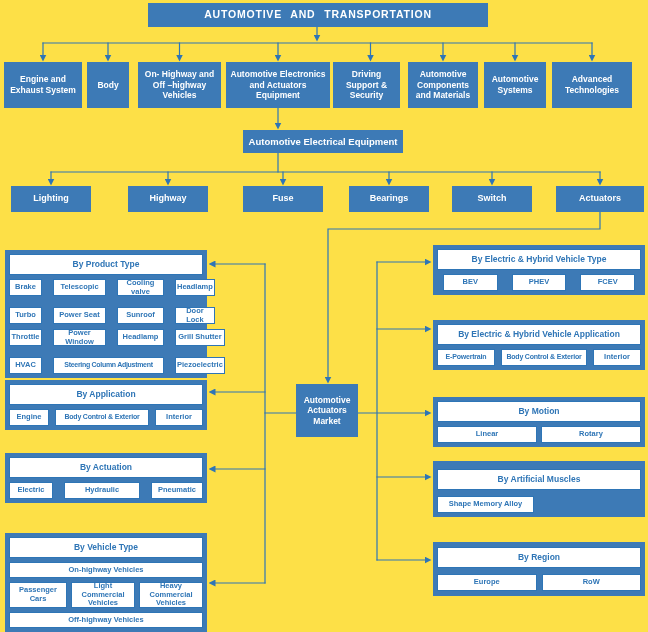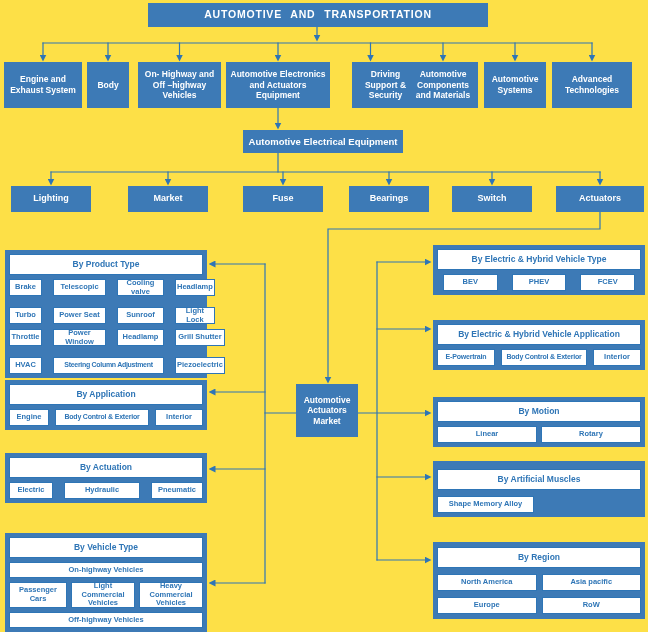--- a/index.html
+++ b/index.html
@@ -12,7 +12,7 @@
   .title{left:148px;top:3px;width:340px;height:24px;font-size:10.5px;letter-spacing:.8px;word-spacing:5px;}
   .l2{top:62px;height:46px;font-size:8.5px;padding:0 2px;box-sizing:border-box;}
   .b0{left:4px;width:78px;} .b1{left:87px;width:42px;} .b2{left:138px;width:83px;}
-  .b3{left:226px;width:104px;} .b4{left:352px;width:67px;} .b5{left:408px;width:70px;}
+  .b3{left:226px;width:104px;} .b4{left:333px;width:67px;} .b5{left:408px;width:70px;}
   .b6{left:484px;width:62px;} .b7{left:552px;width:80px;}
   .aee{left:198px;top:130px;width:160px;height:23px;font-size:9.5px;margin-left:45px;}
   .l4{top:186px;height:26px;width:80px;font-size:9px;}

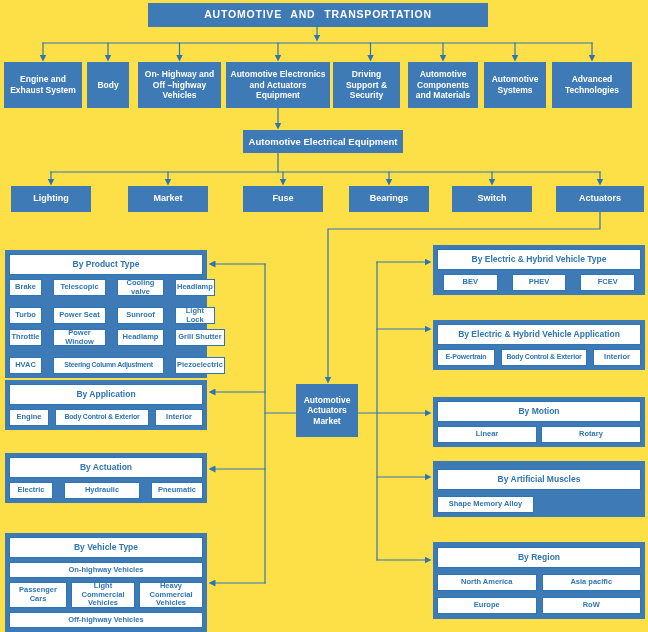--- a/index.html
+++ b/index.html
@@ -100,7 +100,7 @@
   <div class="box aee">Automotive Electrical Equipment</div>
 
   <div class="box l4 c0">Lighting</div>
-  <div class="box l4 c1">Market</div>
+  <div class="box l4 c1">Highway</div>
   <div class="box l4 c2">Fuse</div>
   <div class="box l4 c3">Bearings</div>
   <div class="box l4 c4">Switch</div>

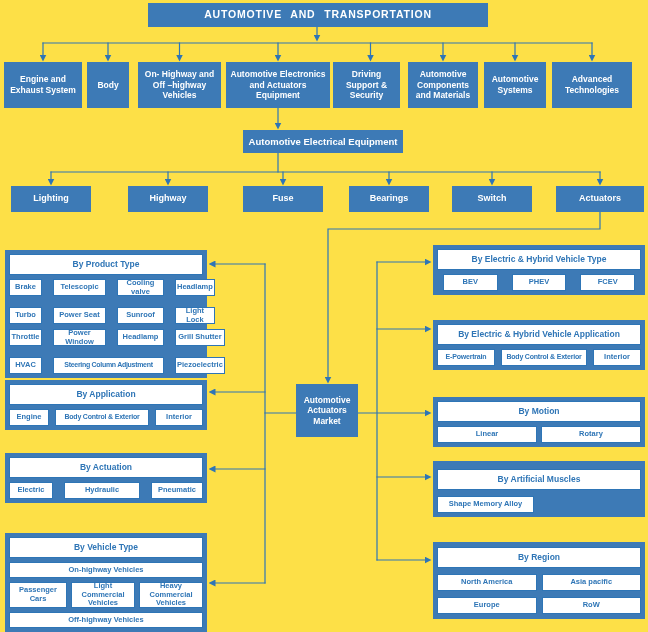--- a/index.html
+++ b/index.html
@@ -118,7 +118,7 @@
       <div class="wbox item">Turbo</div>
       <div class="wbox item">Power Seat</div>
       <div class="wbox item">Sunroof</div>
-      <div class="wbox item">Light Lock</div>
+      <div class="wbox item">Door Lock</div>
     </div>
   </div>
 

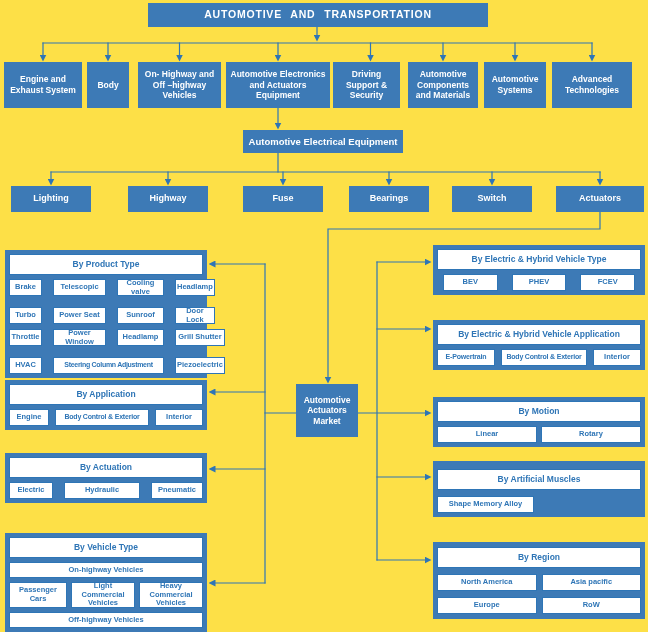--- a/index.html
+++ b/index.html
@@ -199,10 +199,6 @@
   <div class="section right" style="top:542px;gap:6px;padding:5px 4px;">
     <div class="wbox hdr">By Region</div>
     <div class="grid2">
-      <div class="wbox item">North America</div>
-      <div class="wbox item">Asia pacific</div>
-    </div>
-    <div class="grid2">
       <div class="wbox item">Europe</div>
       <div class="wbox item">RoW</div>
     </div>

